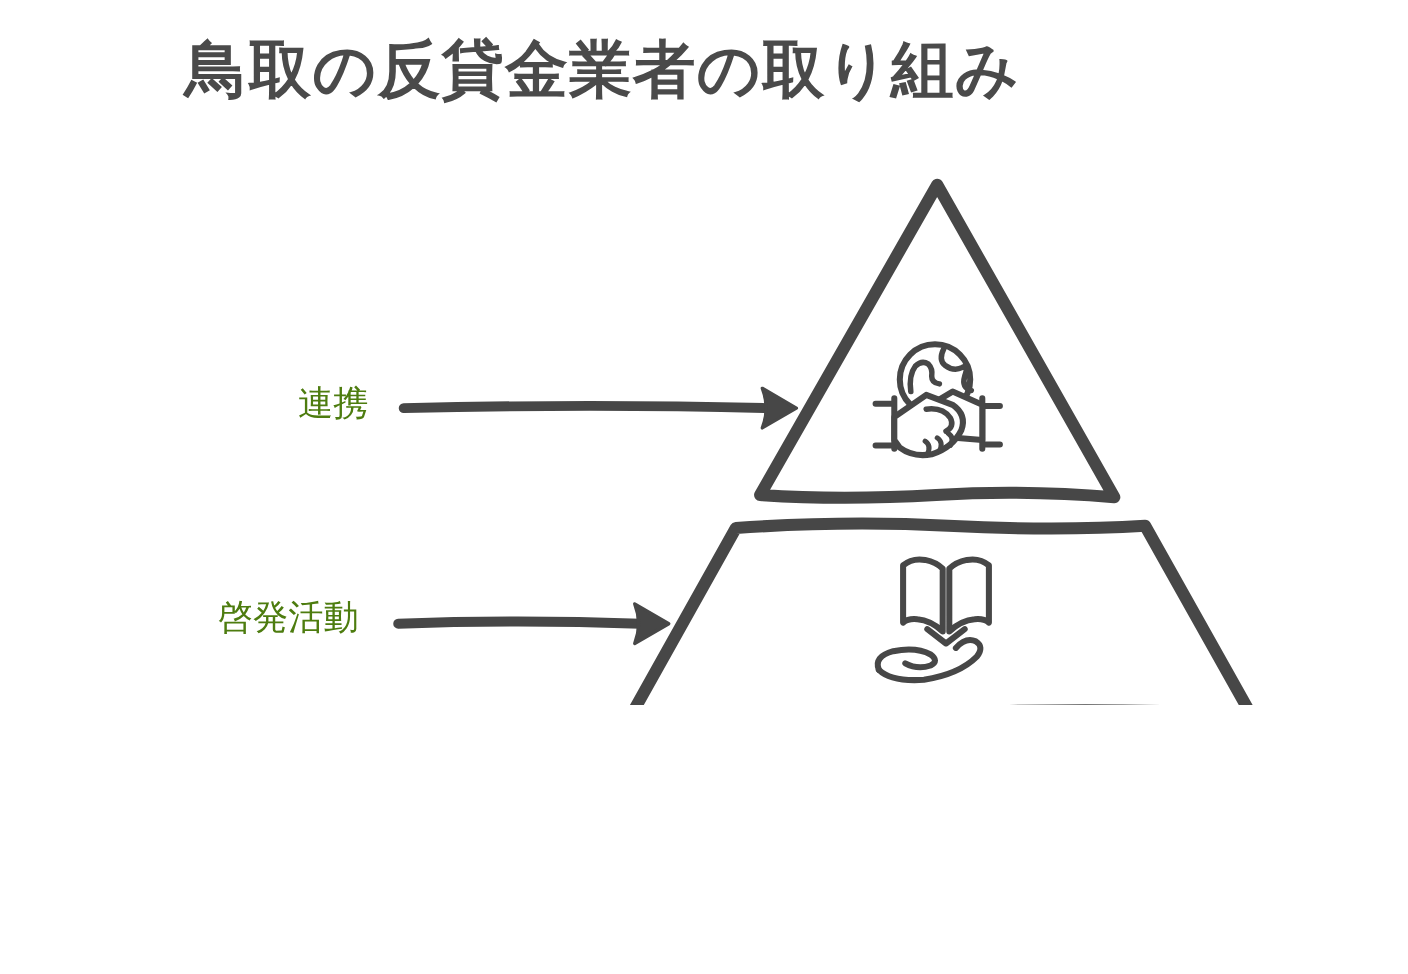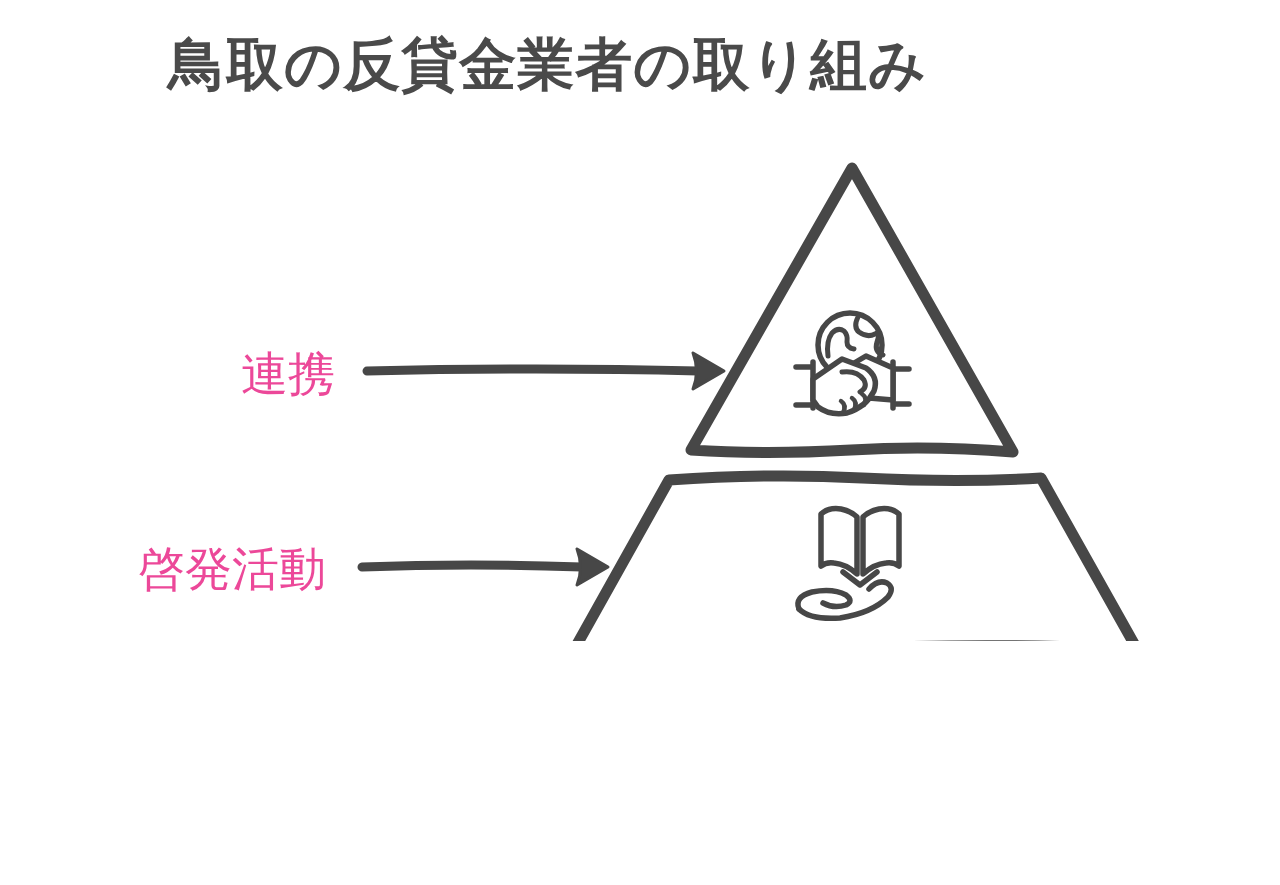--- a/index.html
+++ b/index.html
@@ -28,9 +28,9 @@
   }
   .tier-label {
     position: absolute;
-    font-size: 47px;
+    font-size: 32px;
     font-weight: 400;
-    color: #ec4899;
+    color: #4d7c0f;
     line-height: 1;
     white-space: nowrap;
   }

